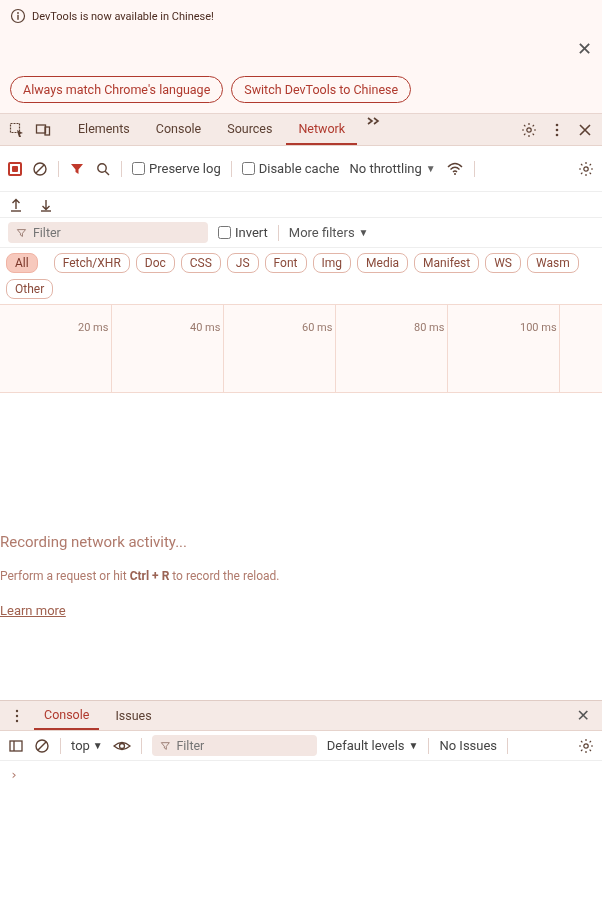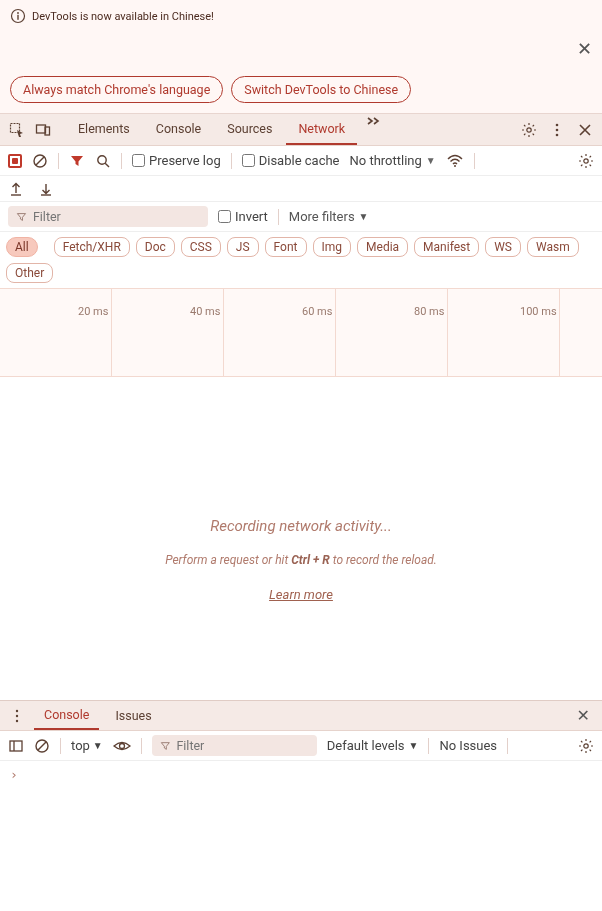--- a/index.html
+++ b/index.html
@@ -24,7 +24,7 @@
 .right-icons { margin-left: auto; display: flex; gap: 6px; align-items: center; }
 
 
-.net-toolbar { display: flex; align-items: center; height: 30px; padding: 0 8px; gap: 10px; border-bottom: 1px solid #eee; }
+.net-toolbar { display: flex; align-items: center; height: 46px; padding: 0 8px; gap: 10px; border-bottom: 1px solid #eee; }
 .rec-btn { width: 14px; height: 14px; border: 2px solid #c0392b; border-radius: 2px; position: relative; cursor: pointer; }
 .rec-btn::after { content: ""; position: absolute; inset: 2px; background: #c0392b; border-radius: 1px; }
 .clear-btn, .funnel, .search-i { cursor: pointer; }

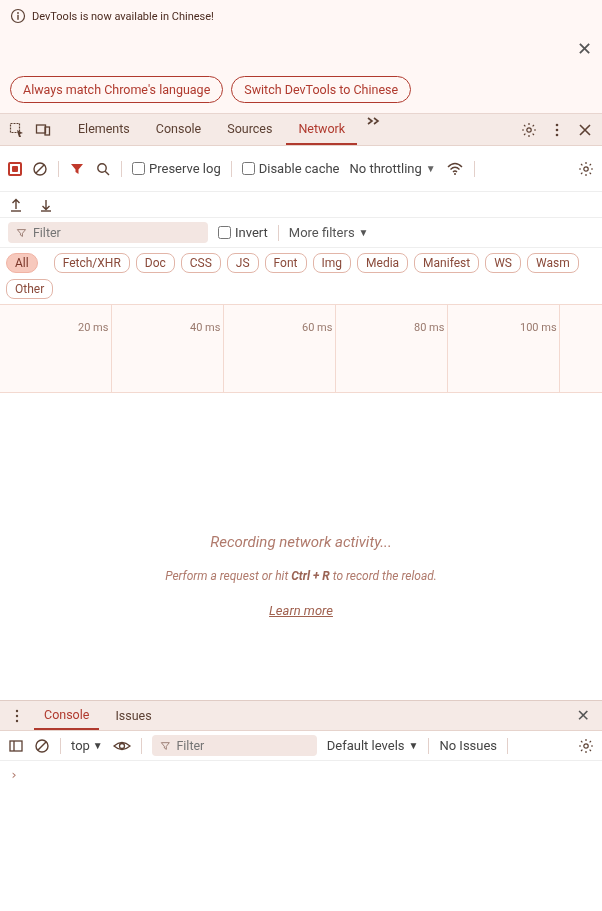--- a/index.html
+++ b/index.html
@@ -49,7 +49,7 @@
 
 .chips { display: flex; align-items: center; gap: 6px; padding: 5px 6px; border-bottom: 1px solid #f3d9d0; flex-wrap: wrap; }
 .chip { border: 1px solid #e2b5a8; color: #8a4a3a; border-radius: 8px; padding: 2px 8px; font-size: 12px; cursor: pointer; background: #fff; }
-.chip.active { background: #f7c9bd; border-color: #f0b3a4; color: #7a3528; border-radius: 10px; }
+.chip.active { background: #f7c9bd; border-color: #f0b3a4; color: #7a3528; }
 
 
 .timeline { position: relative; height: 88px; border-bottom: 1px solid #f3d9d0; background: #fff9f7; }

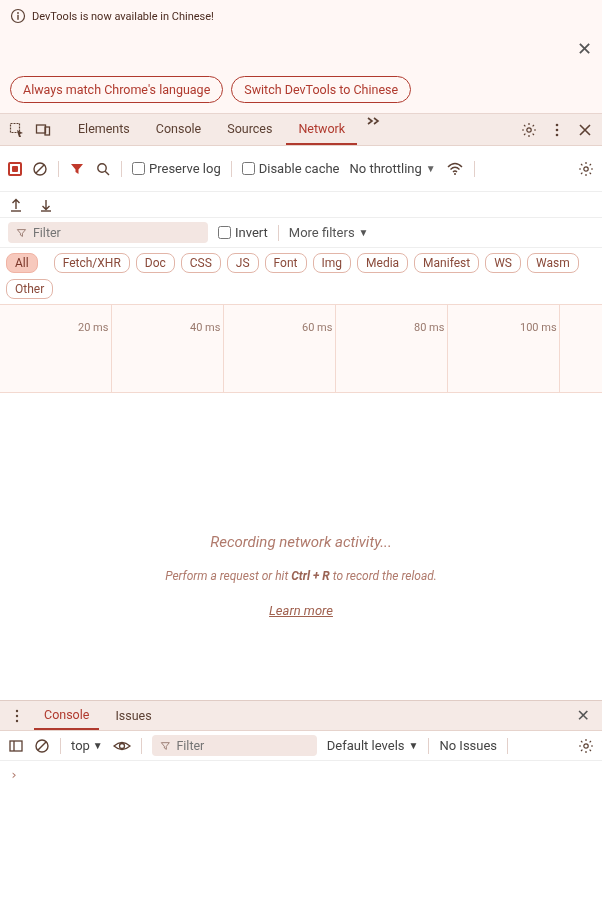--- a/index.html
+++ b/index.html
@@ -57,7 +57,7 @@
 .tl-label { position: absolute; top: 16px; font-size: 11px; color: #9a7a6e; }
 
 
-.empty { text-align: center; color: #b07a6c; padding-top: 140px; font-style: italic; }
+.empty { text-align: left; color: #b07a6c; padding-top: 140px; }
 .empty .line1 { font-size: 15px; margin-bottom: 18px; }
 .empty .line2 { font-size: 12px; color: #b07a6c; margin-bottom: 20px; }
 .empty .line2 b { color: #9a6354; }

